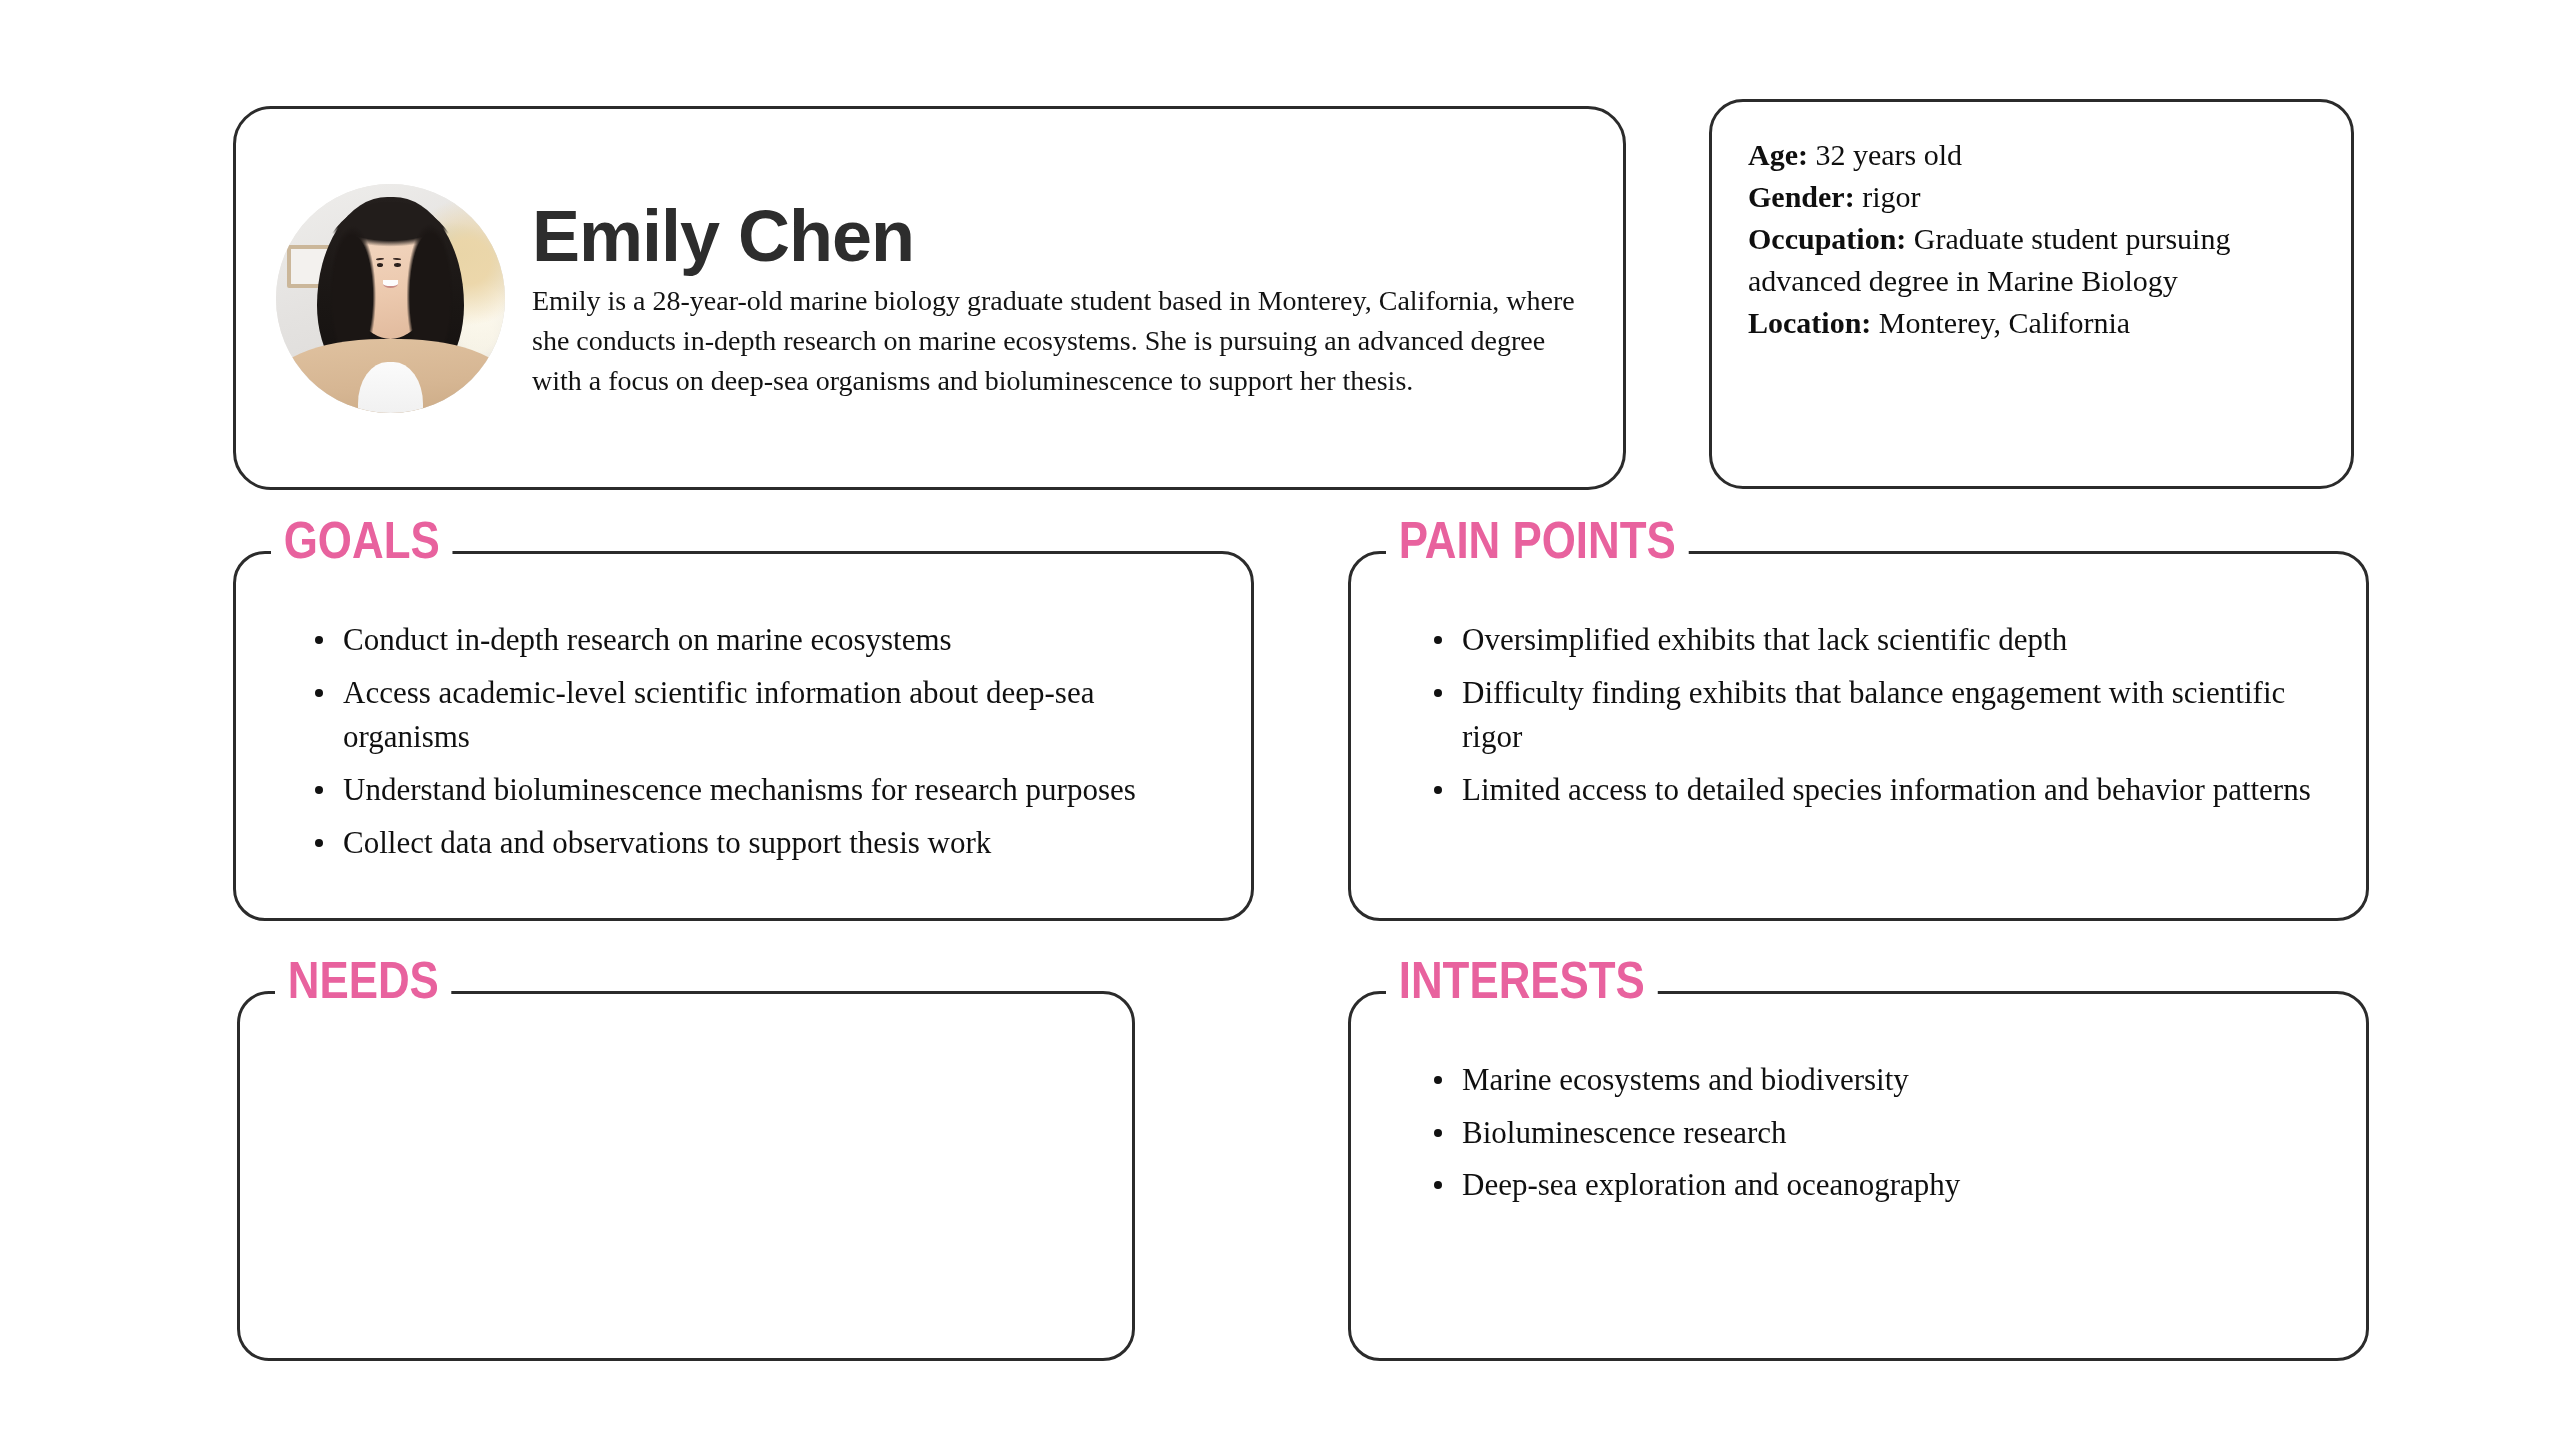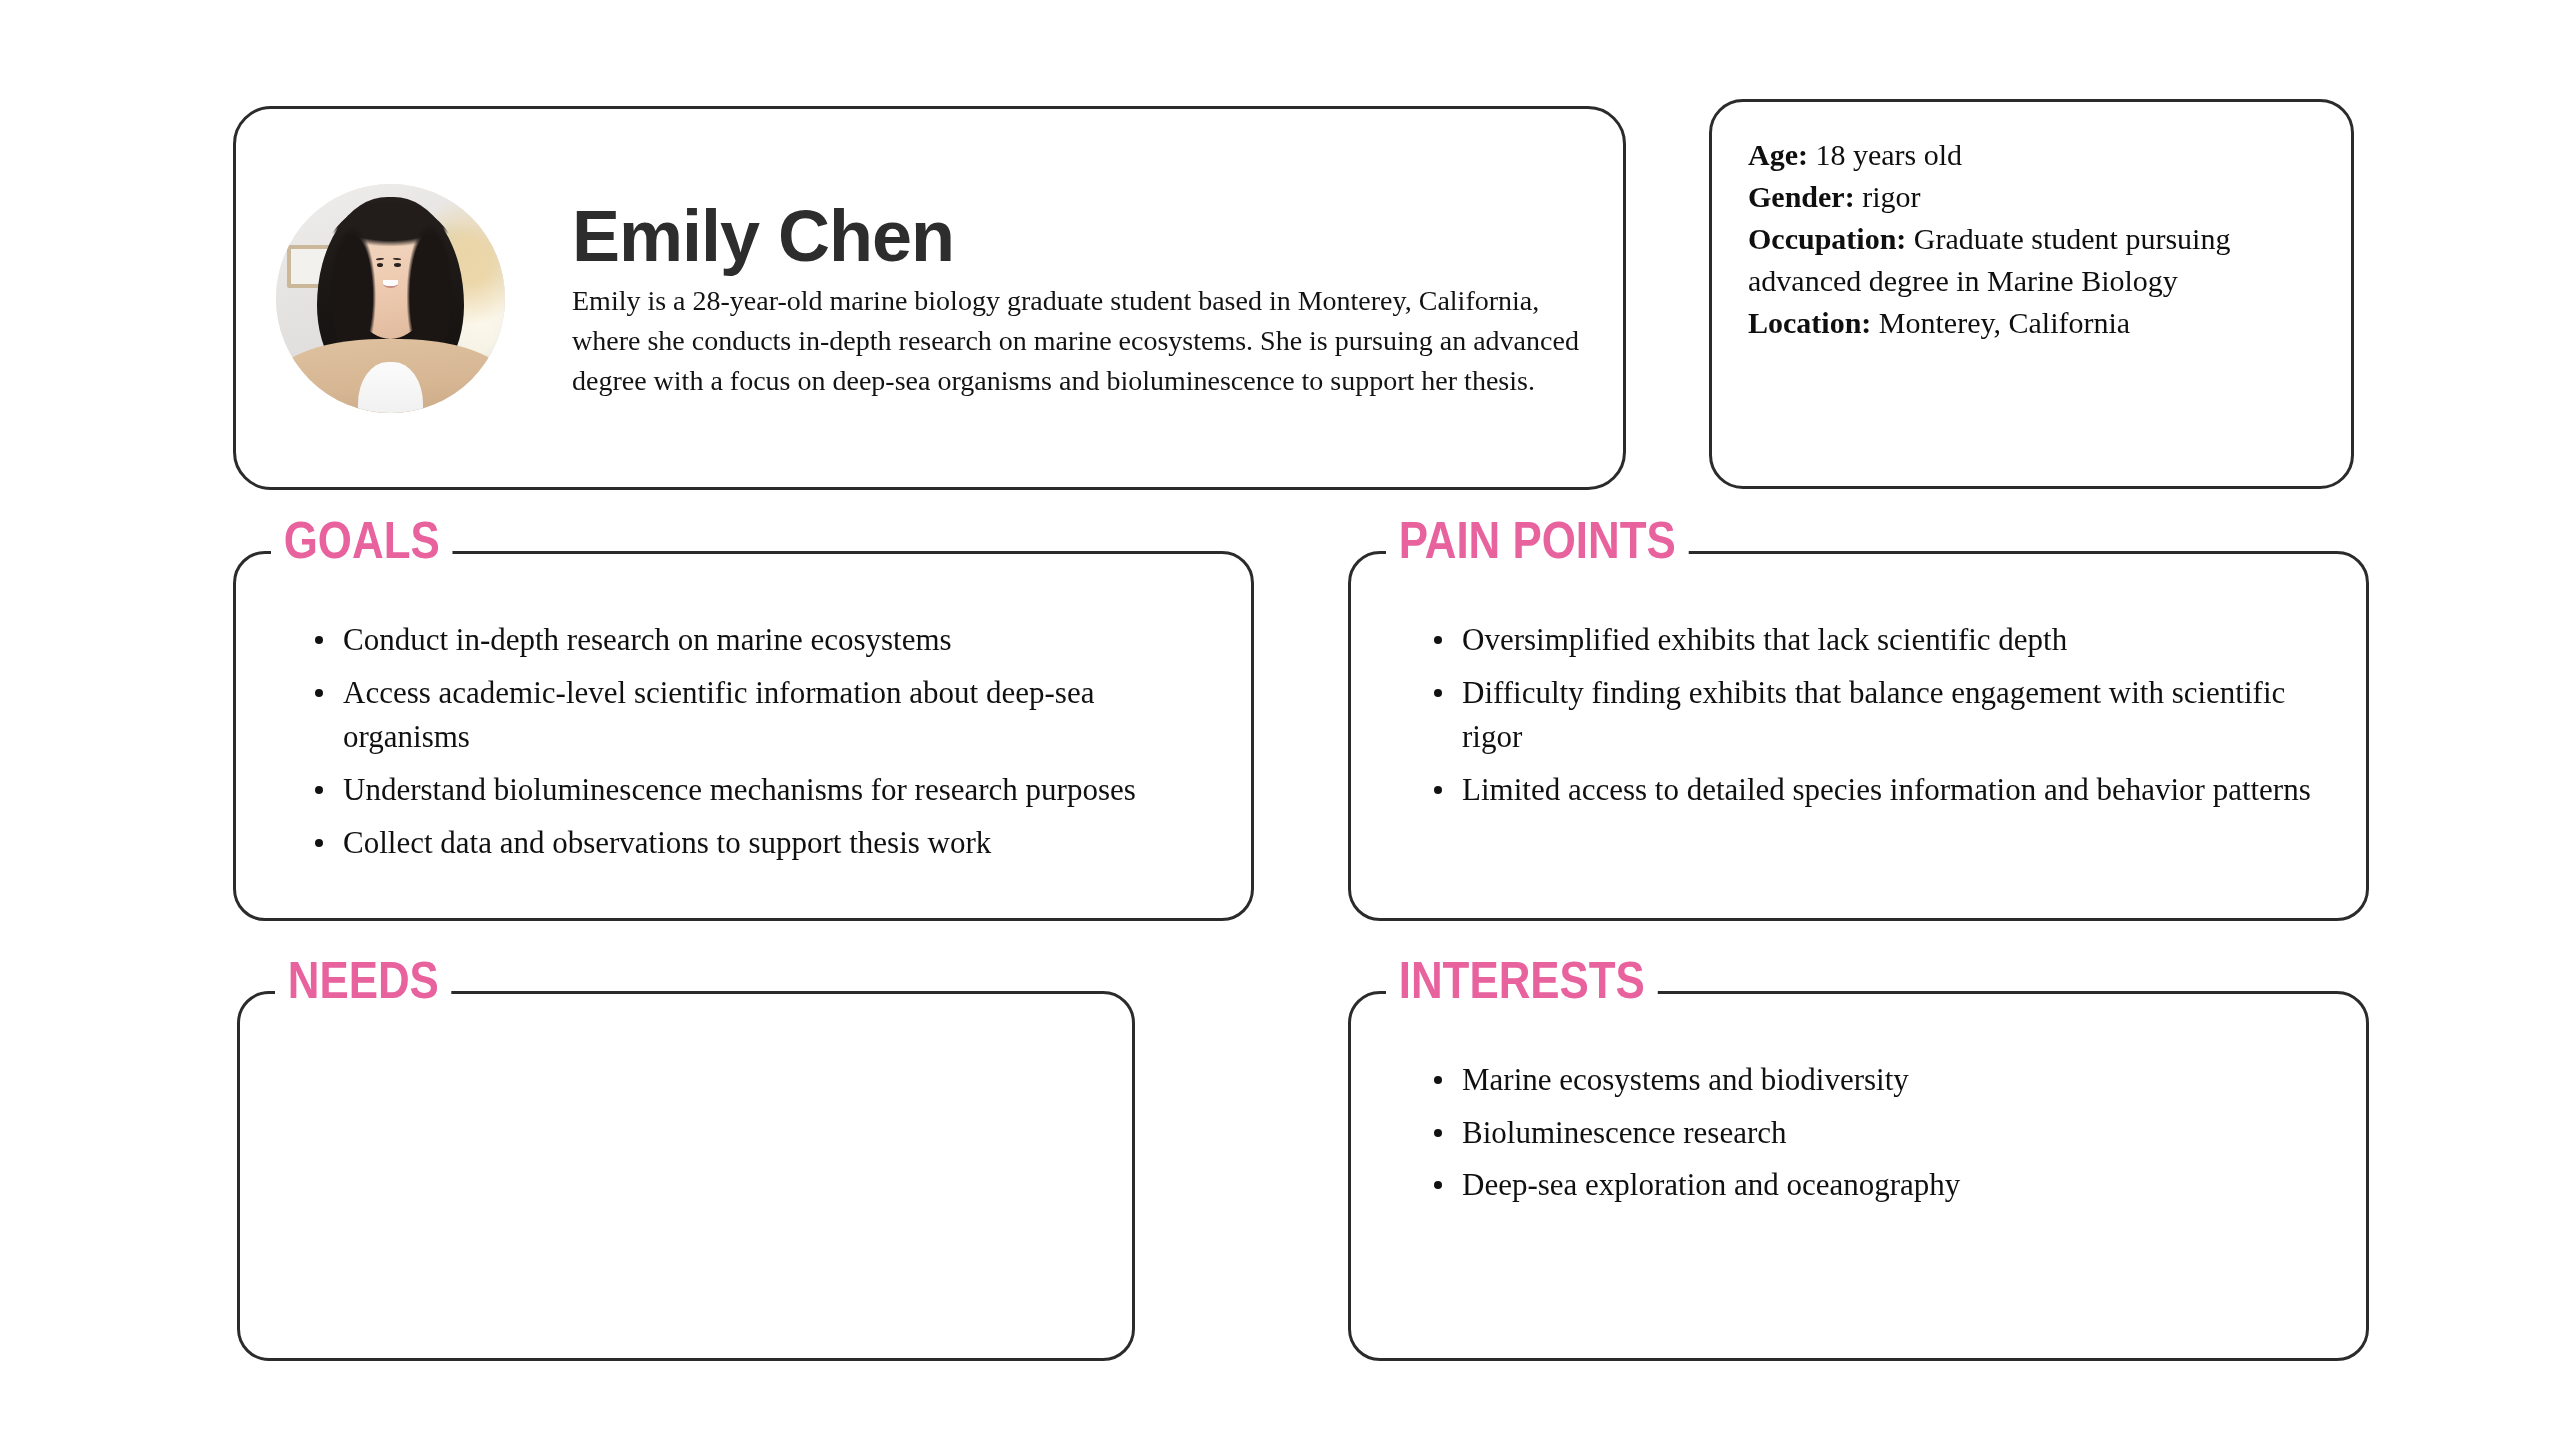--- a/index.html
+++ b/index.html
@@ -264,7 +264,7 @@
   <div class="info-card">
     <p class="info-line">
       <b>Age:</b>
-      <span>18 years old</span>
+      <span>32 years old</span>
     </p>
     <p class="info-line">
       <b>Gender:</b>

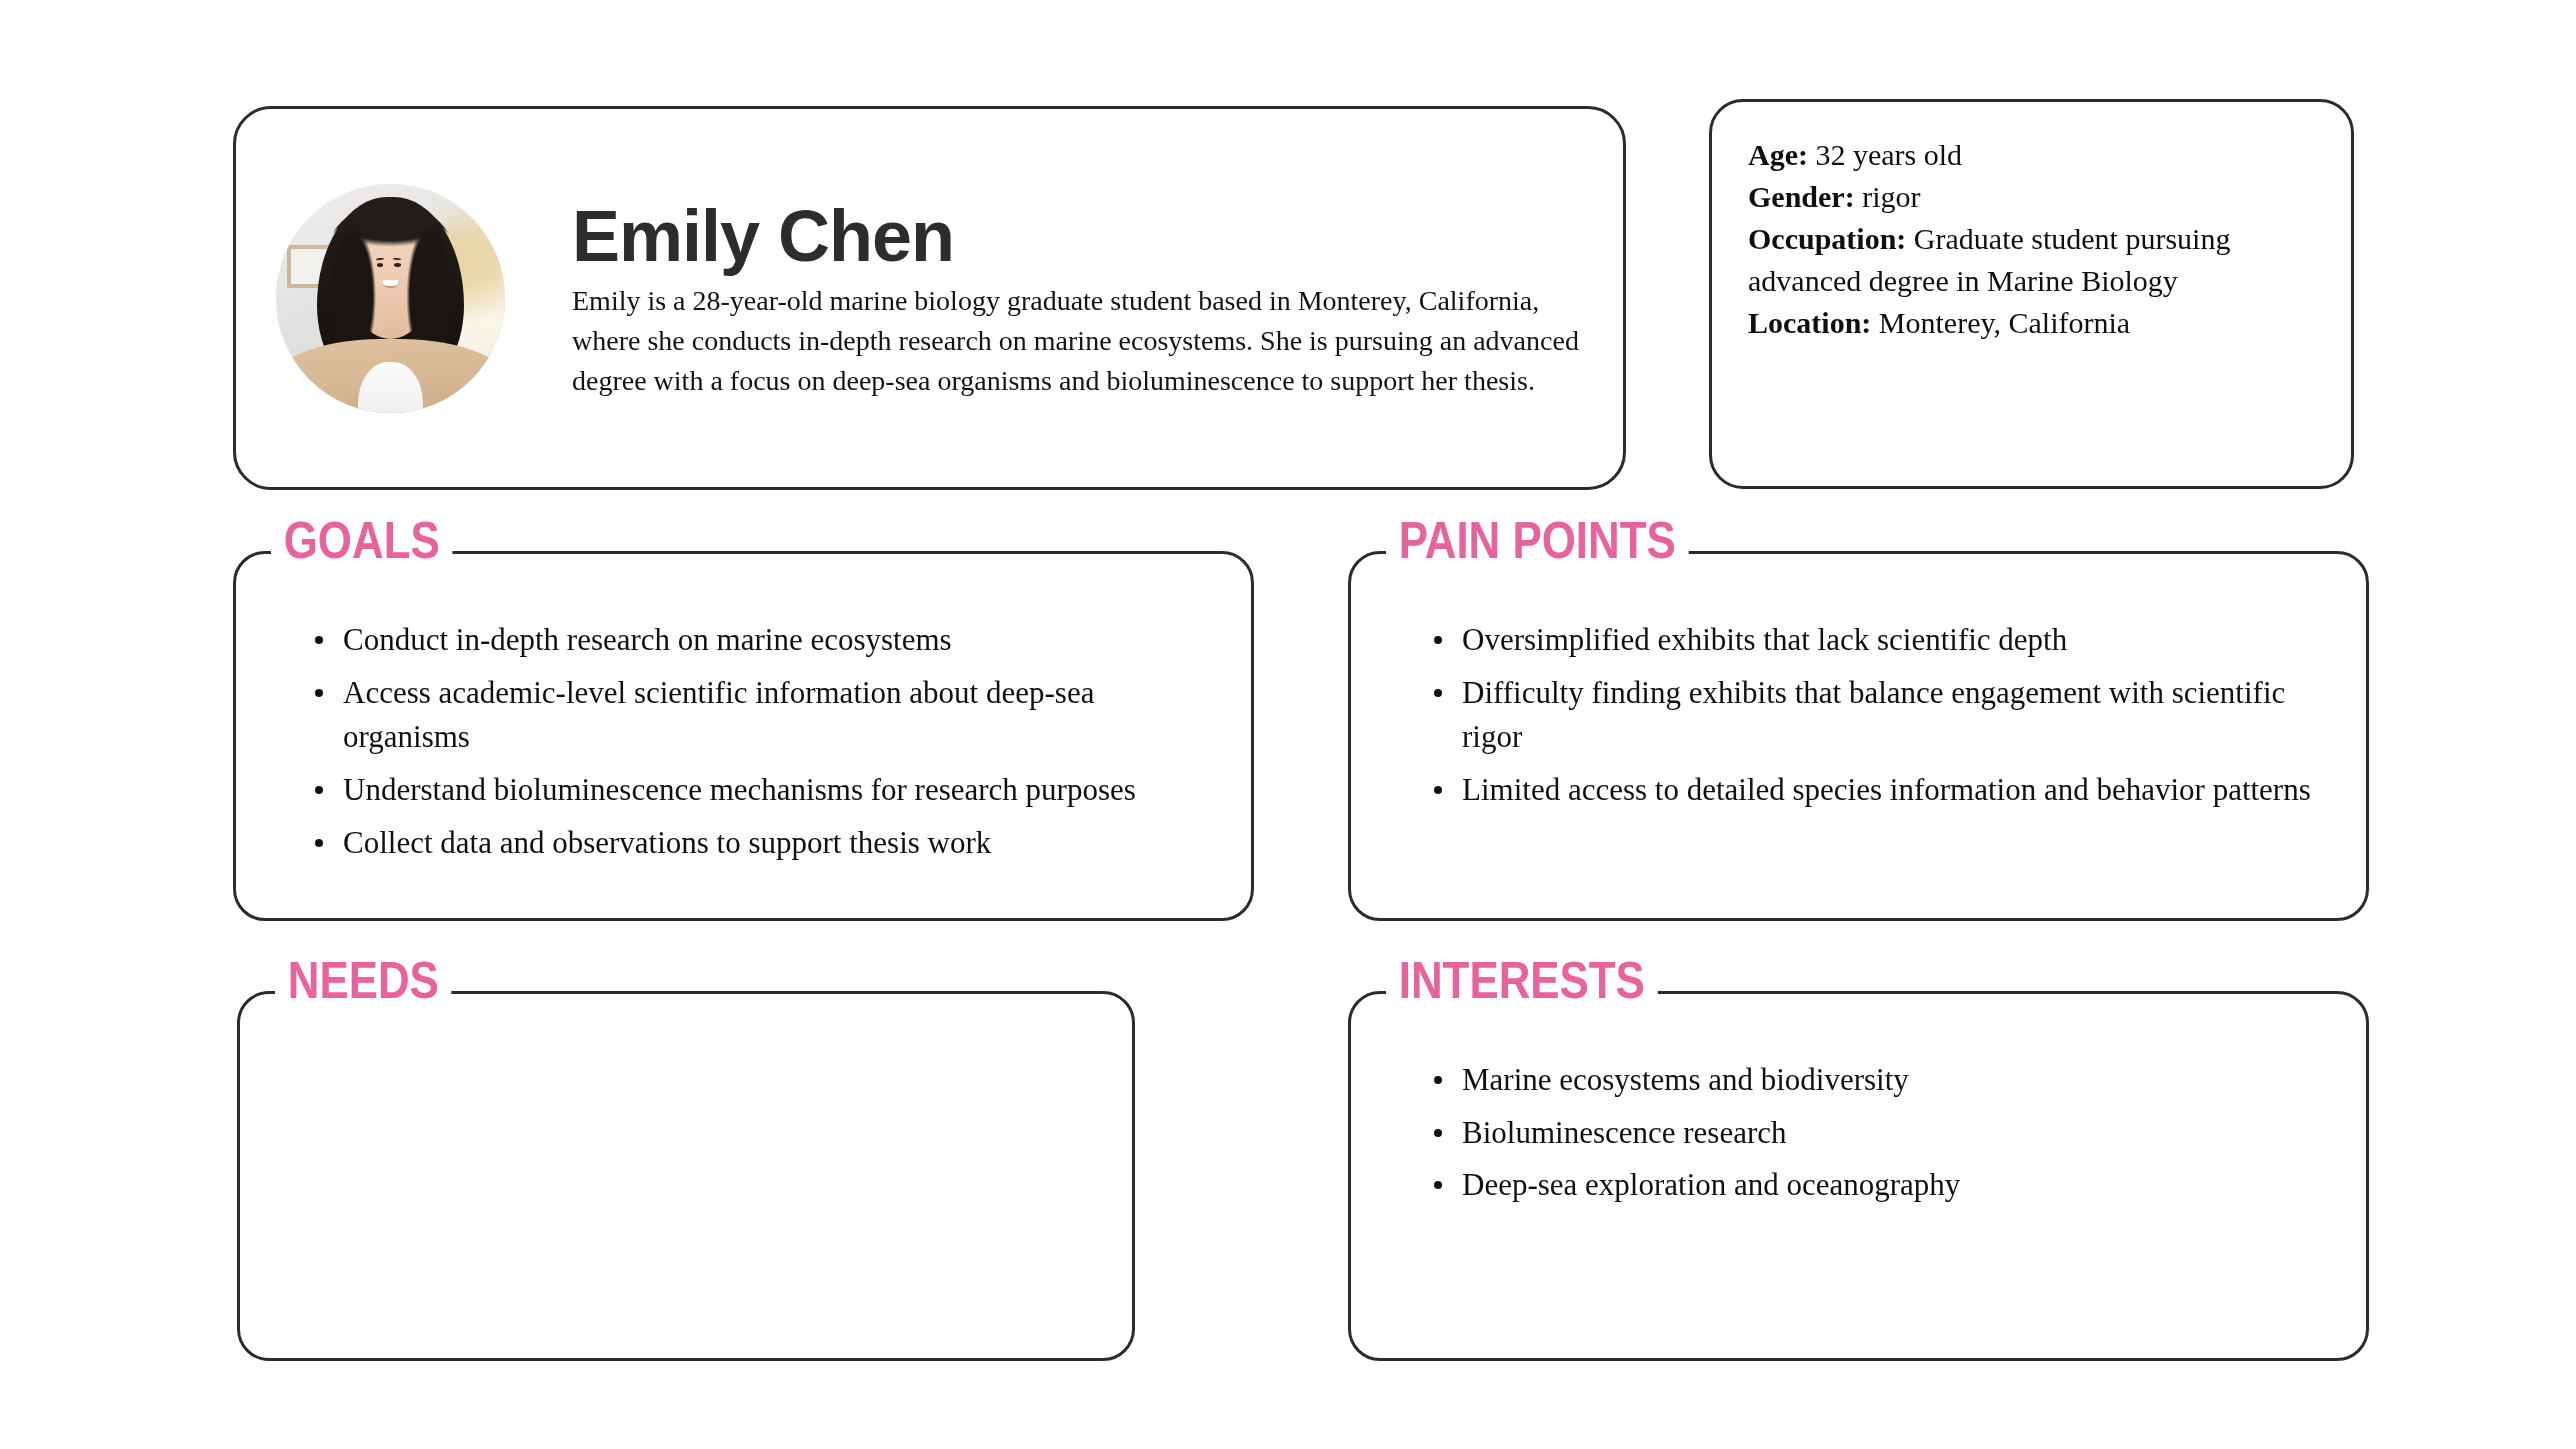--- a/index.html
+++ b/index.html
@@ -37,7 +37,6 @@
     display: flex;
     align-items: center;
     padding: 0 27px 0 40px;
-    gap: 40px;
   }
 
   .avatar {

